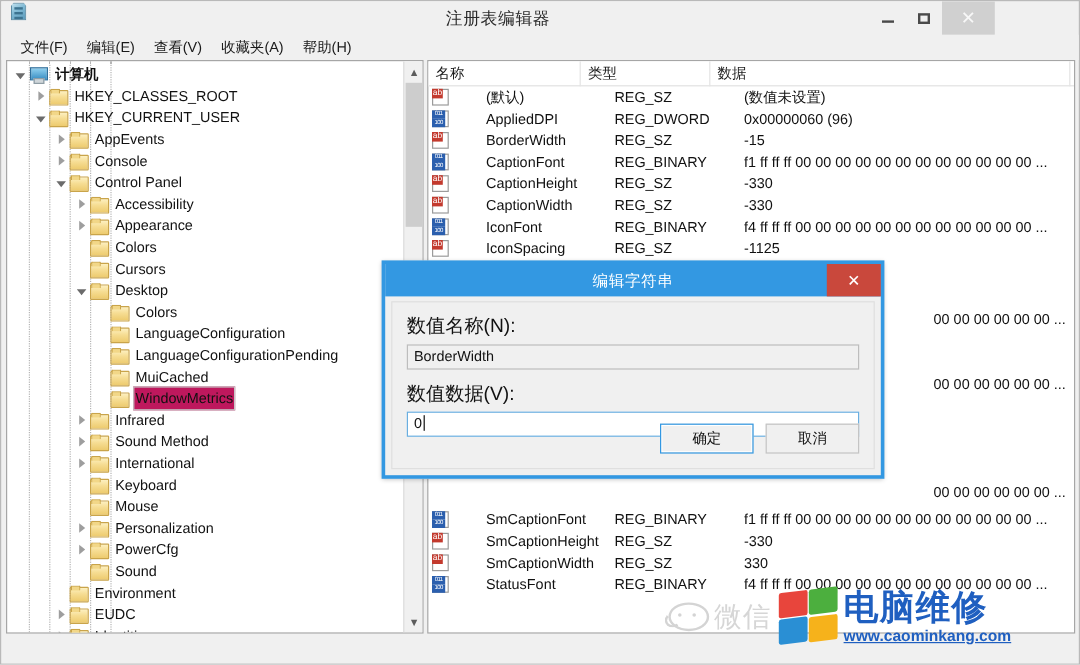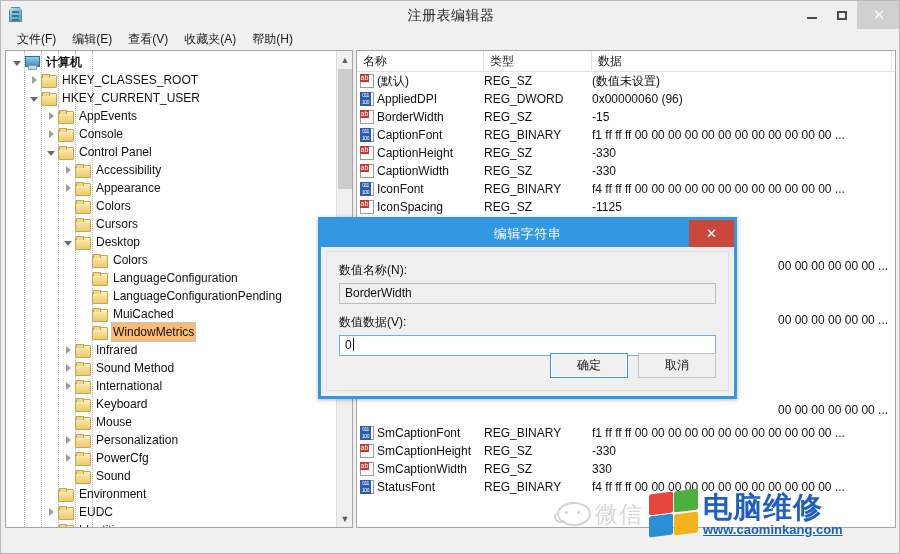--- a/index.html
+++ b/index.html
@@ -23,9 +23,9 @@
 
   
   .titlebar {
-    position: absolute; left: 0; top: 0; width: 900px; height: 28px;
+    position: absolute; left: 0; top: 0; width: 828px; height: 28px;
     background: #f0f0f0;
-    display: flex; align-items: center;
+    display: flex; 
   }
   .title-icon {
     width: 18px; height: 18px; margin-left: 6px; position: relative; flex: 0 0 auto;

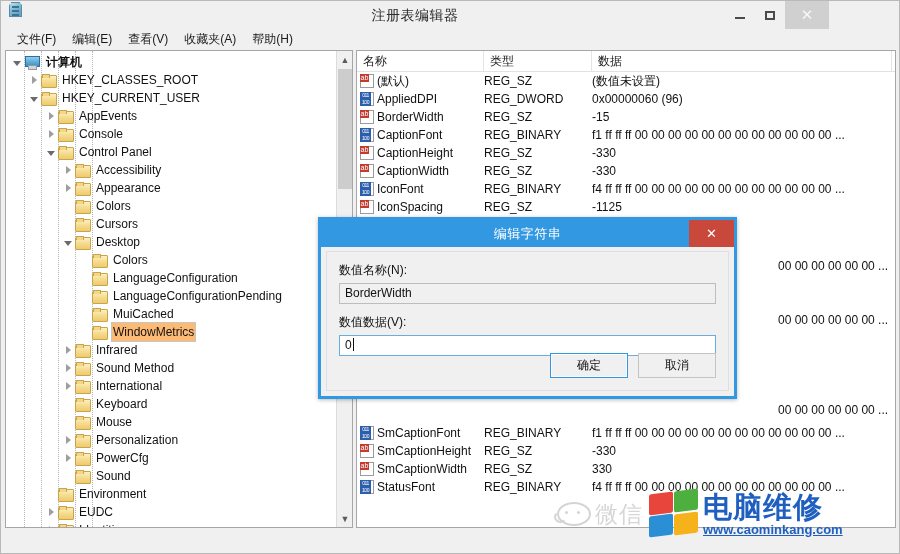--- a/index.html
+++ b/index.html
@@ -203,7 +203,7 @@
     width: 11px; height: 7px; font-size: 5px; line-height: 7px; text-align: center;
     background: #2b5fae; color: #fff; letter-spacing: -.5px; z-index: 1;
   }
-  .c-name { width: 127px; overflow: hidden; }
+  .c-name { width: 127px; overflow: hidden; margin-left: 28px; }
   .c-type { width: 108px; overflow: hidden; }
   .c-data { flex: 1; overflow: hidden; }
 

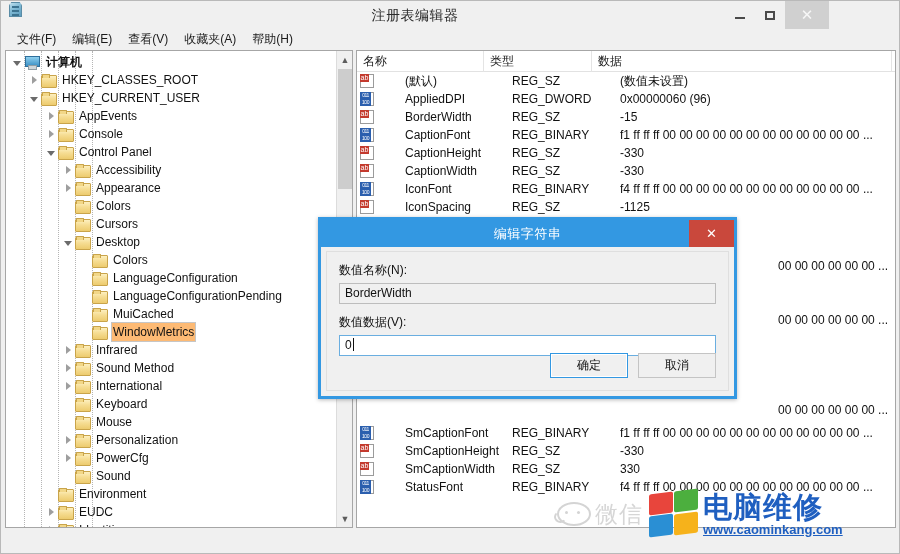--- a/index.html
+++ b/index.html
@@ -230,7 +230,7 @@
     background: #f0f0f0; border: 1px solid #dfdfdf;
     padding: 10px 12px 0 12px;
   }
-  .dlg-label { font-size: 12px; color: #111; margin-bottom: 4px; }
+  .dlg-label { font-size: 16px; color: #111; margin-bottom: 4px; }
   .dlg-input {
     width: 100%; height: 21px; line-height: 19px;
     border: 1px solid #bdbdbd; background: #f0f0f0; color: #111;

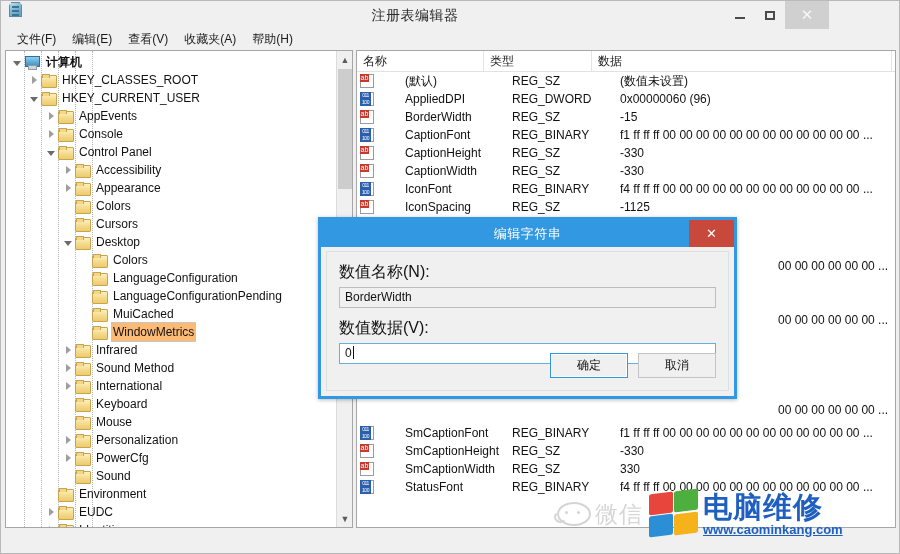--- a/index.html
+++ b/index.html
@@ -144,7 +144,7 @@
   }
   .tlabel { padding: 0 2px; }
   .tnode.selected .tlabel {
-    background: #fdba74; border: 1px solid #c6c6c6; padding: 0 1px;
+    background: #be185d; border: 1px solid #c6c6c6; padding: 0 1px;
   }
   .tnode.root .tlabel { font-weight: 600; }
 

